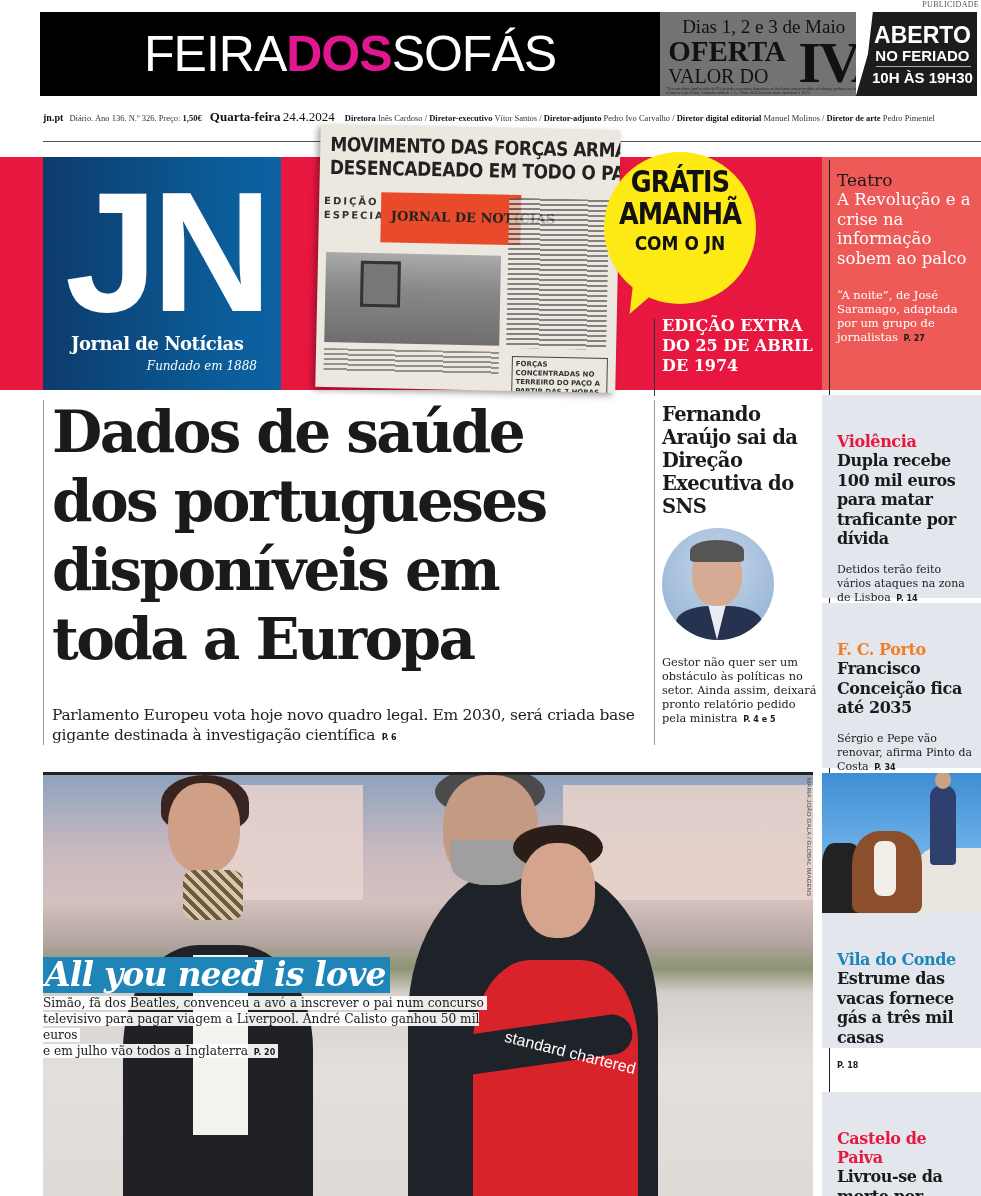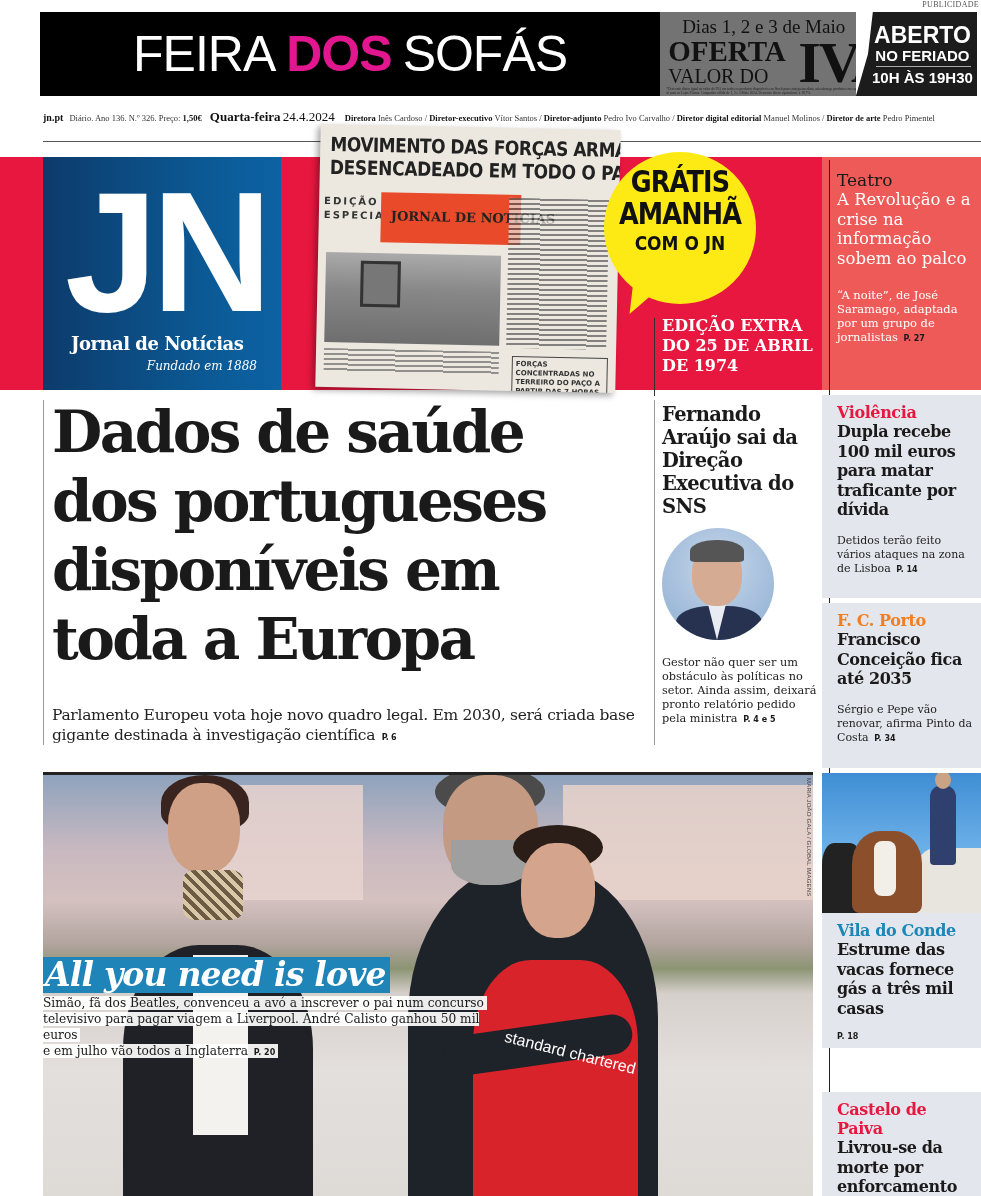--- a/index.html
+++ b/index.html
@@ -9,7 +9,7 @@
   
   .publicidade { position: absolute; right: 2px; top: 0; font-size: 8px; color: #555; letter-spacing: 0.3px; font-family: "Liberation Serif", serif; }
   .ad { position: absolute; left: 40px; top: 12px; width: 937px; height: 84px; display: flex; }
-  .ad-left { width: 640px; height: 84px; background: #000; display: flex; align-items: center; justify-content: center; font-family: "Liberation Sans", sans-serif; font-size: 50px; letter-spacing: -1px; color: #fff; gap: 11px; }
+  .ad-left { width: 640px; height: 84px; background: #000; display: flex; align-items: center; justify-content: center; font-family: "Liberation Sans", sans-serif; font-size: 50px; letter-spacing: -1px; color: #fff; }
   .ad-left .pink { color: #e2178f; font-weight: bold; }
   .ad-mid { width: 202px; height: 84px; background: #737373; position: relative; font-family: Liberation Serif, serif; color: #111; overflow: hidden; }
   .ad-mid .dias { position: absolute; left: 22px; top: 4px; font-size: 19px; letter-spacing: 0; }

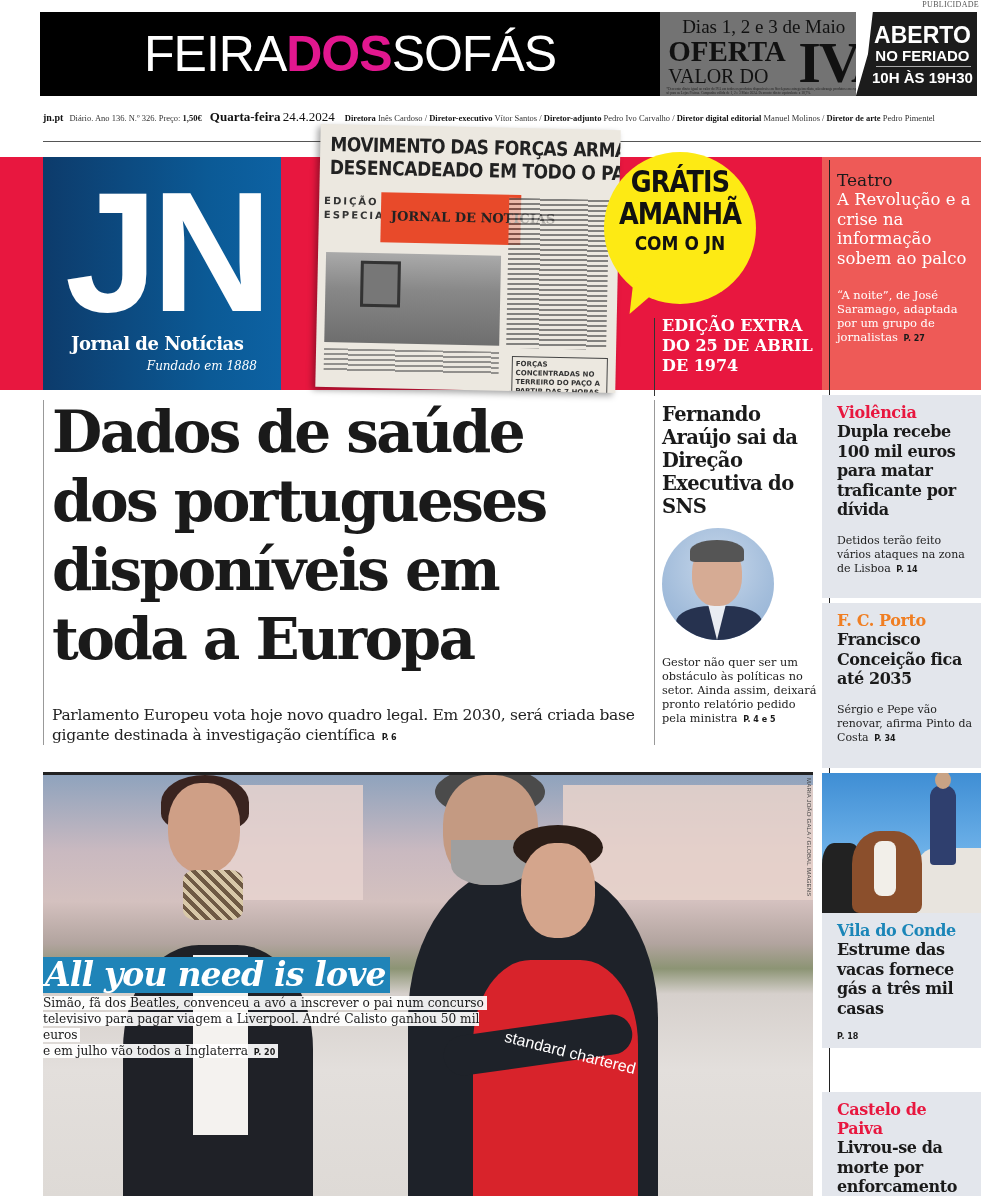--- a/index.html
+++ b/index.html
@@ -68,7 +68,7 @@
 
   .rail-card { position: absolute; left: 822px; width: 159px; background: #e3e6ec; }
   .rail-card .inner { padding: 8px 6px 0 15px; font-family: "DejaVu Serif", serif; }
-  .rail-card .kicker { font-size: 16px; line-height: 19px; font-weight: bold; letter-spacing: -0.4px; }
+  .rail-card .kicker { font-size: 16px; line-height: 19px; font-weight: bold; letter-spacing: -0.4px; margin-top: 29px; }
   .rail-card .title { font-size: 16px; line-height: 19.5px; font-weight: bold; color: #1a1a1a; letter-spacing: -0.4px; }
   .rail-card .sub { font-size: 11px; line-height: 14px; color: #222; margin-top: 14px; }
   .k-red { color: #e8173f; }

